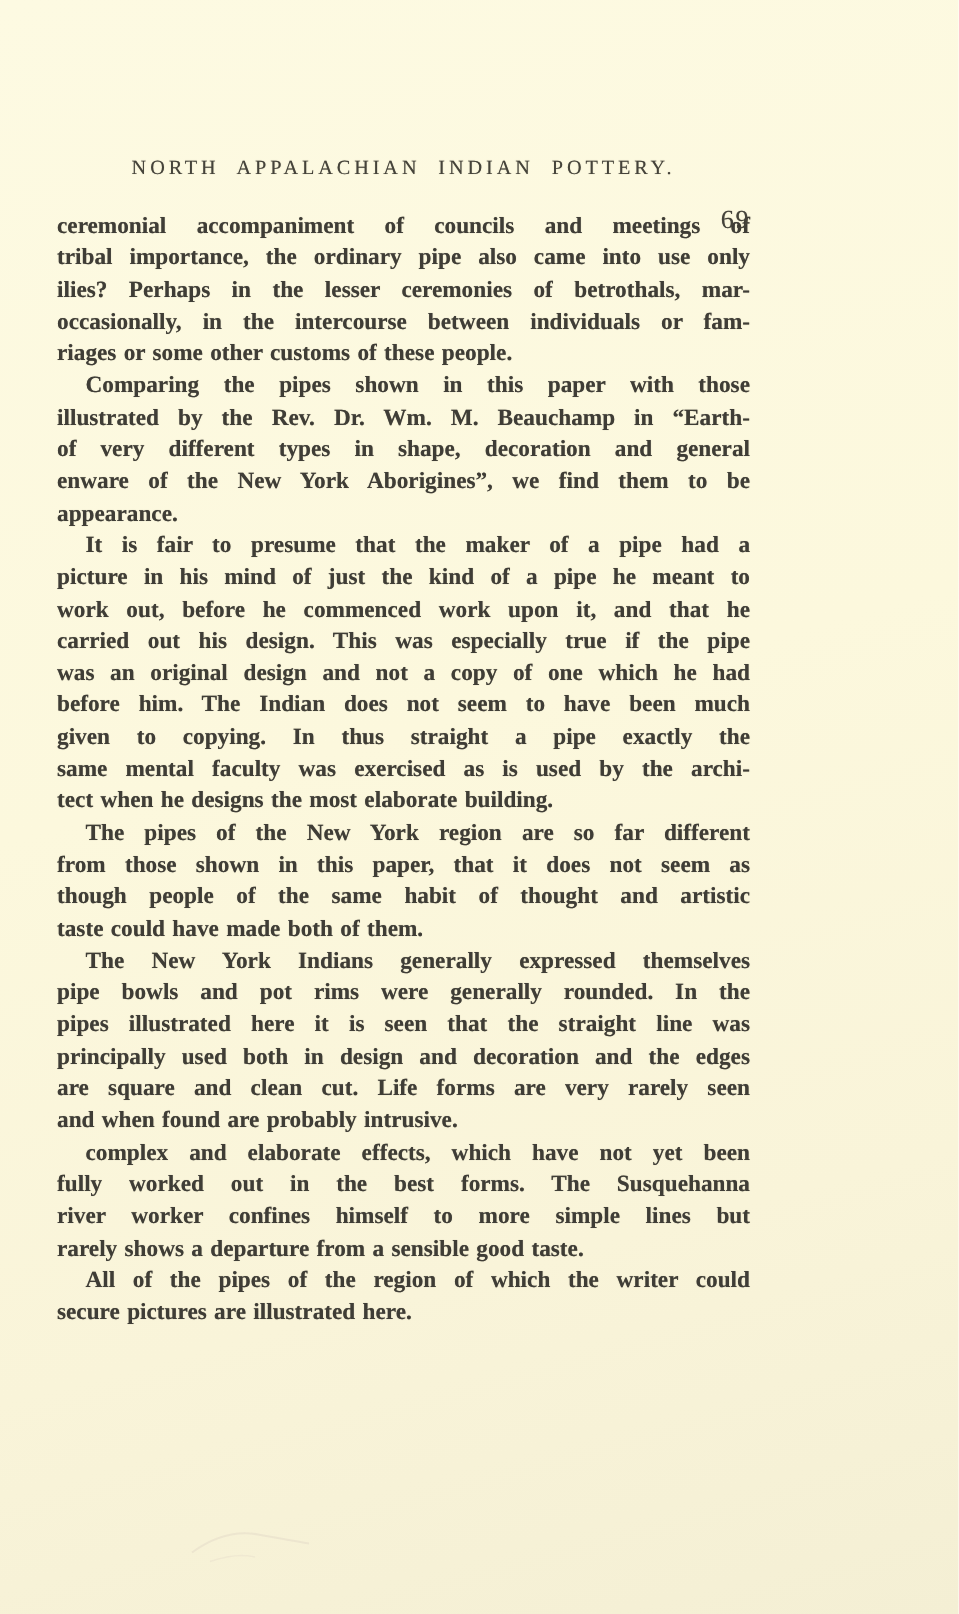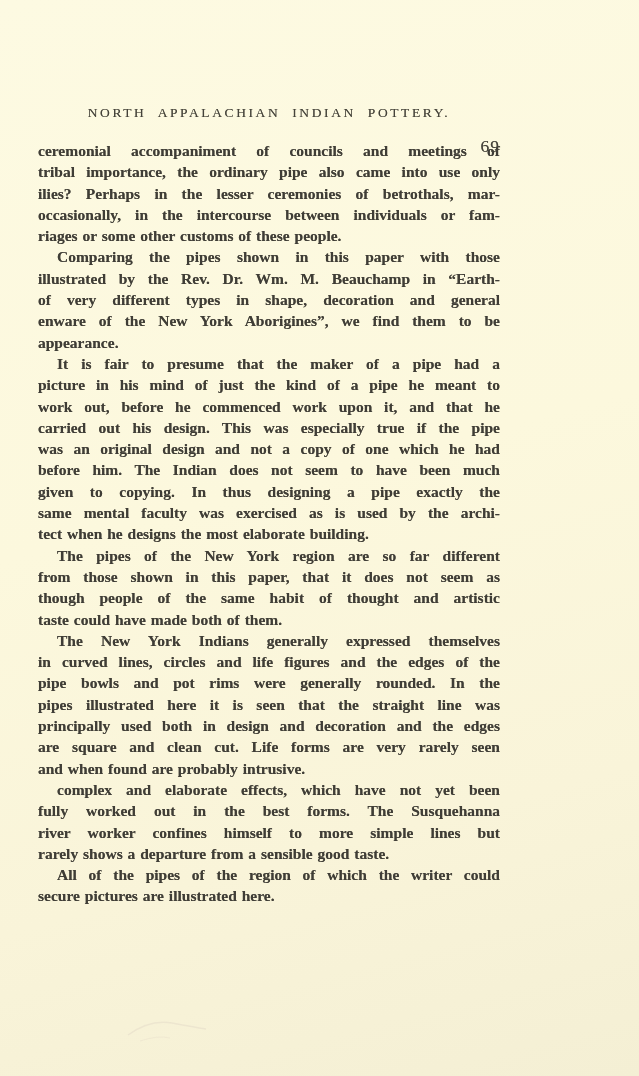--- a/index.html
+++ b/index.html
@@ -109,7 +109,7 @@
           <div class="line">carried out his design. This was especially true if the pipe</div>
           <div class="line">was an original design and not a copy of one which he had</div>
           <div class="line">before him. The Indian does not seem to have been much</div>
-          <div class="line">given to copying. In thus designing a pipe exactly the</div>
+          <div class="line">given to copying. In thus straight a pipe exactly the</div>
           <div class="line">same mental faculty was exercised as is used by the archi-</div>
           <div class="line">tect when he designs the most elaborate building.</div>
         </div>

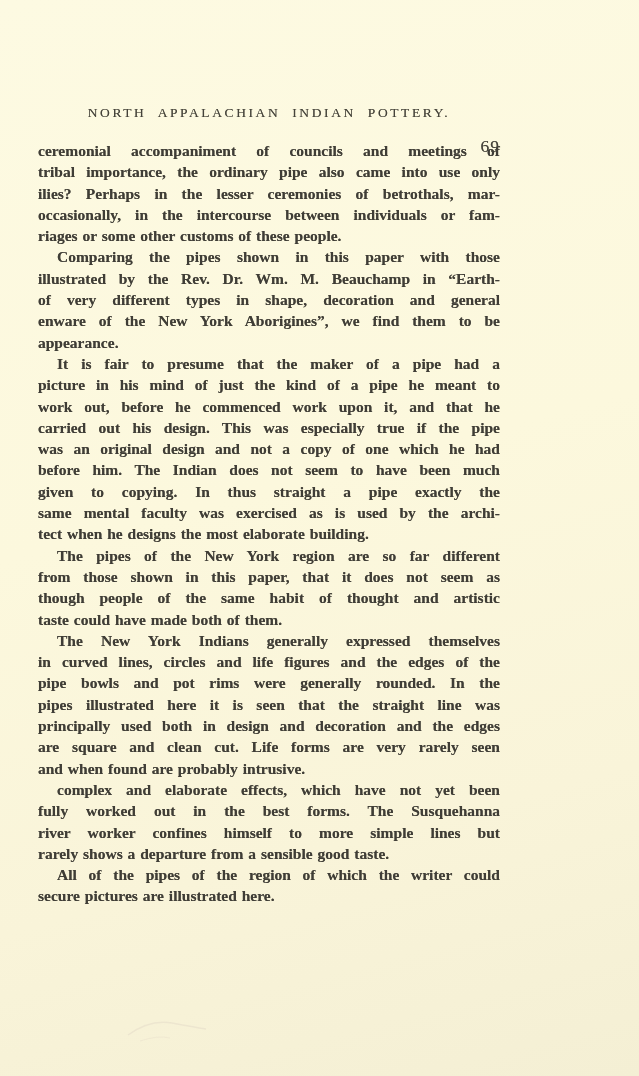--- a/index.html
+++ b/index.html
@@ -121,7 +121,6 @@
         </div>
         <div class="paragraph indent">
           <div class="line">The New York Indians generally expressed themselves</div>
-          <div class="line">in curved lines, circles and life figures and the edges of the</div>
           <div class="line">pipe bowls and pot rims were generally rounded. In the</div>
           <div class="line">pipes illustrated here it is seen that the straight line was</div>
           <div class="line">principally used both in design and decoration and the edges</div>

